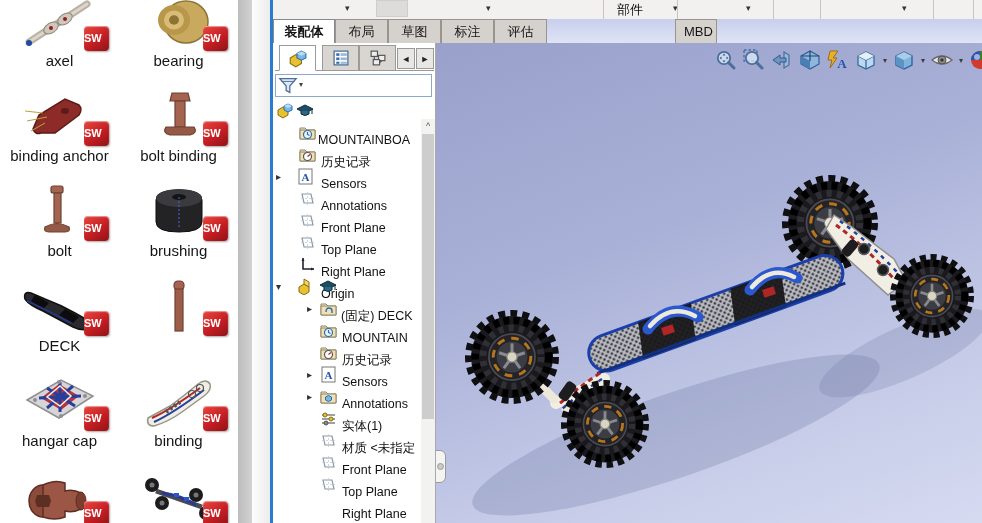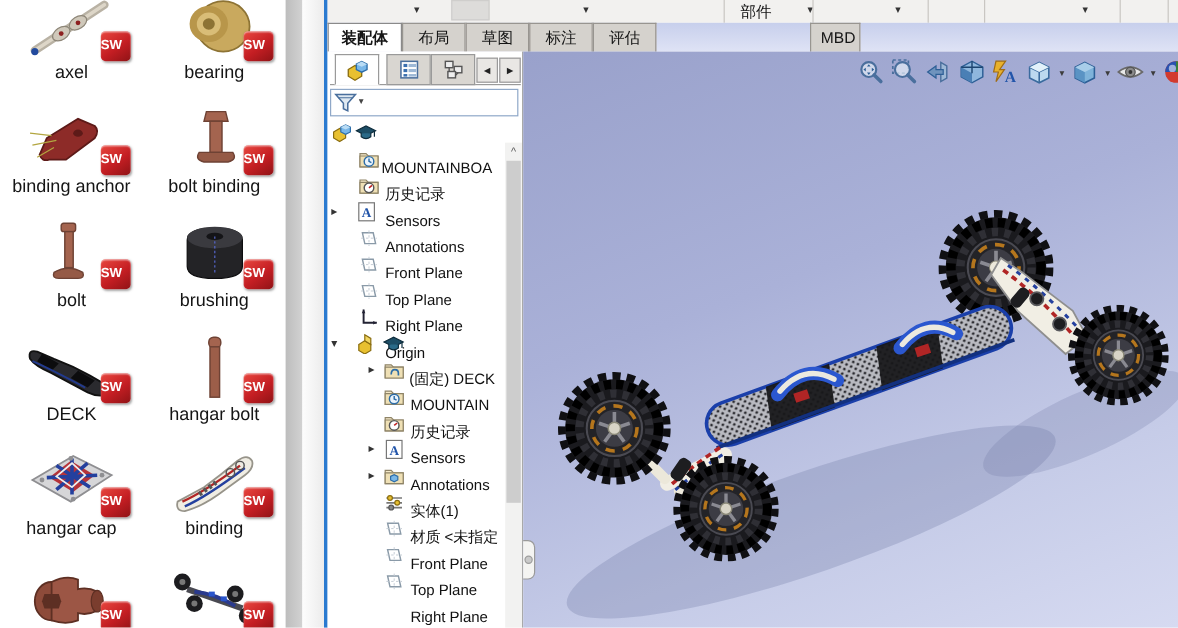--- a/index.html
+++ b/index.html
@@ -372,7 +372,6 @@
           <use href="#t-hangarbolt"></use>
         </svg>
       <span class="sw-badge">SW</span>
-      <div class="exp-label">hangar bolt</div>
     </div>
     <div class="exp-item">
       <svg class="exp-thumb" viewBox="0 0 78 60">

